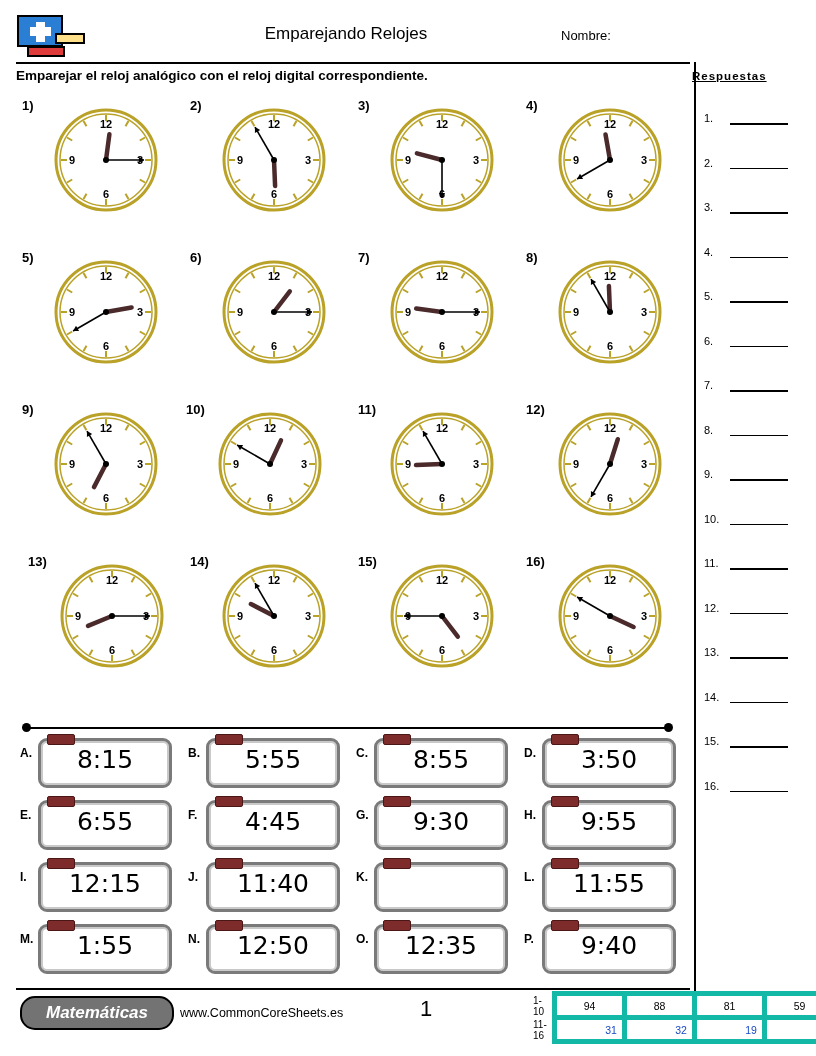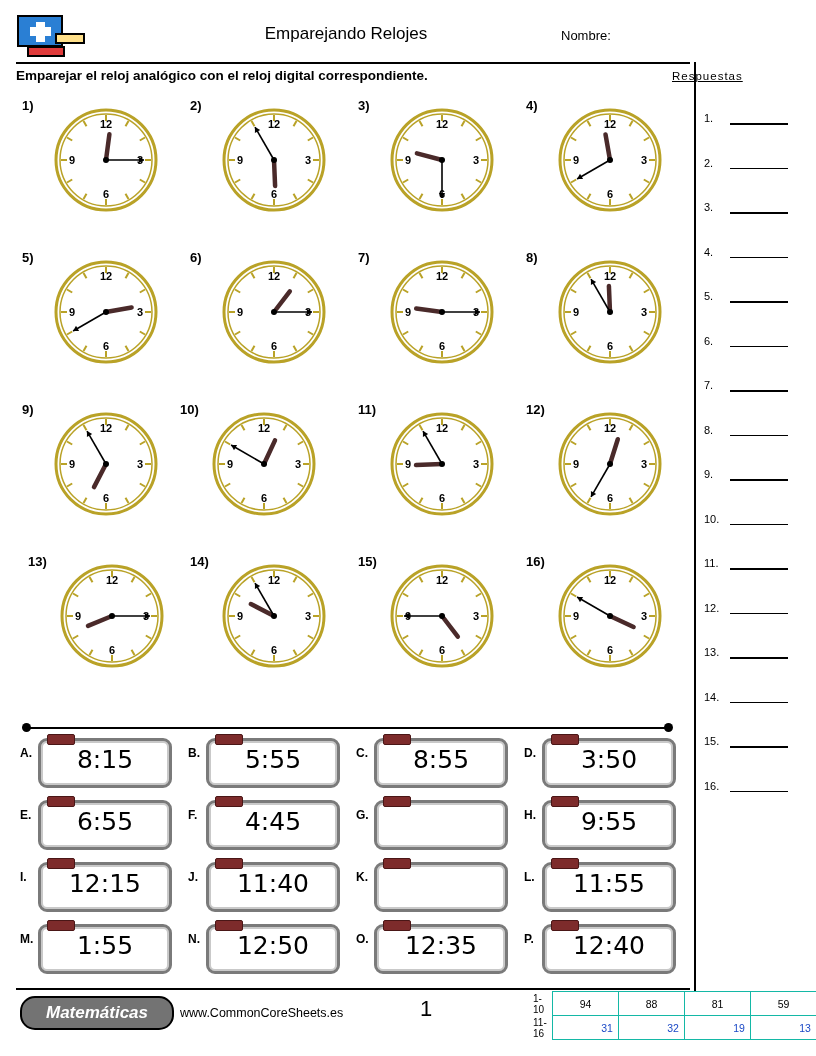--- a/index.html
+++ b/index.html
@@ -33,8 +33,8 @@
   
   .ans-sep{position:absolute;left:694px;top:62px;width:2px;height:930px;background:#000;}
   .ans-head{
-    position:absolute;left:672px;top:70px;width:100px;
-    font-size:11.5px;font-weight:normal;letter-spacing:1px;
+    position:absolute;left:692px;top:70px;width:100px;
+    font-size:11.5px;font-weight:bold;letter-spacing:1px;
     text-decoration:underline;
   }
   .ans-list{position:absolute;left:704px;top:104px;width:104px;}

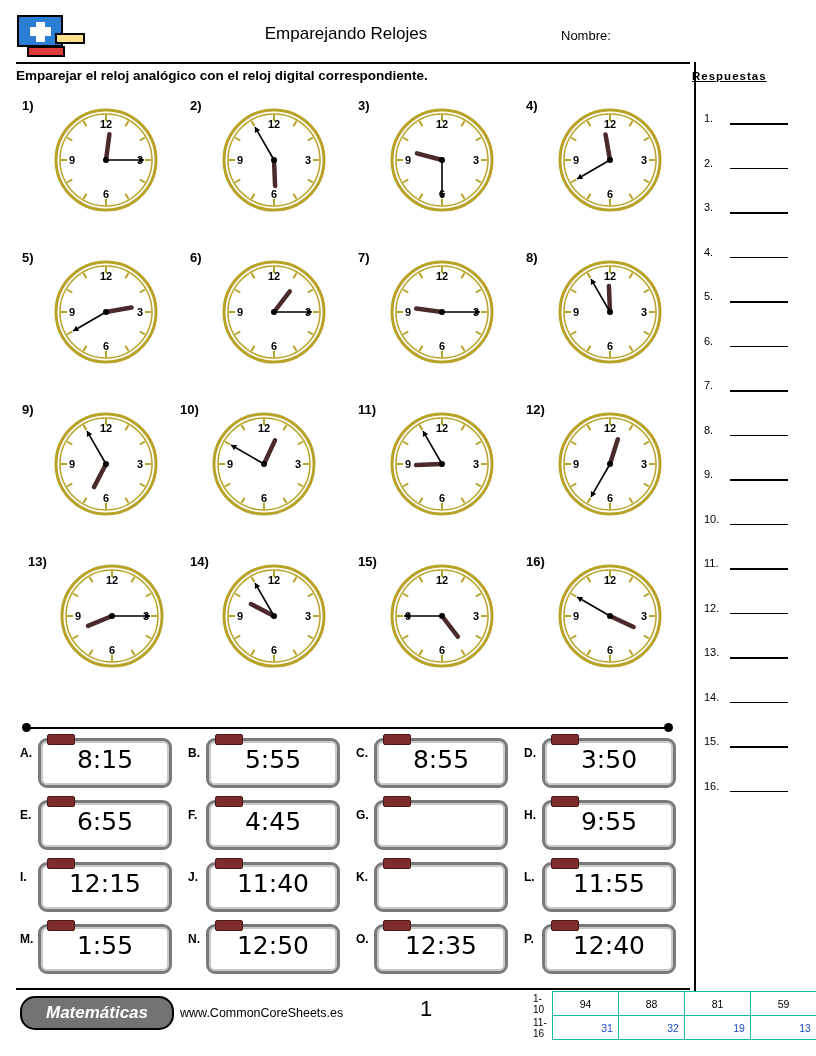--- a/index.html
+++ b/index.html
@@ -453,7 +453,7 @@
             </svg>
           </div>
         </div>
-        <div class="cell" style="left: 158px; text-decoration: underline;">
+        <div class="cell" style="left: 164px; text-decoration: underline;">
           <span class="lbl">10)</span>
           <div class="clockwrap">
             <svg class="clock" width="112" height="112" viewBox="0 0 112 112">

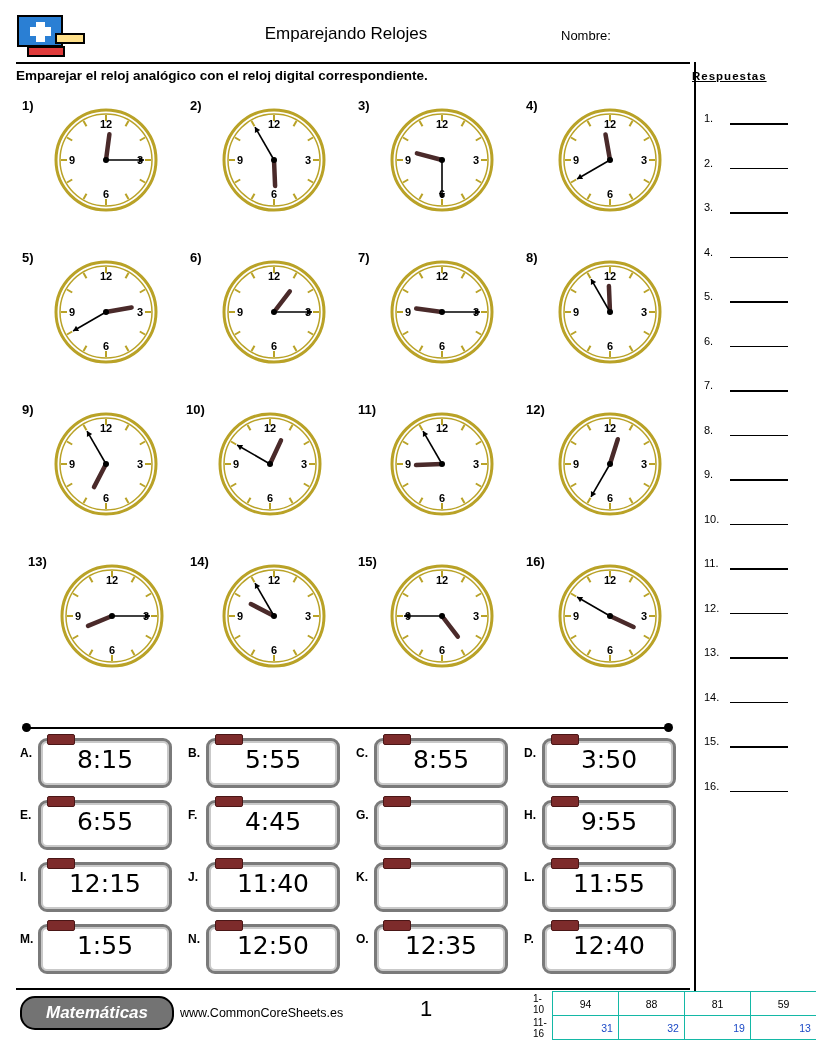--- a/index.html
+++ b/index.html
@@ -717,6 +717,7 @@
           <span class="dl">G.</span>
           <div class="lcd">
             <span class="tab"></span>
+            <span class="txt">9:30</span>
           </div>
         </div>
         <div class="dcell" style="left: 504px;">

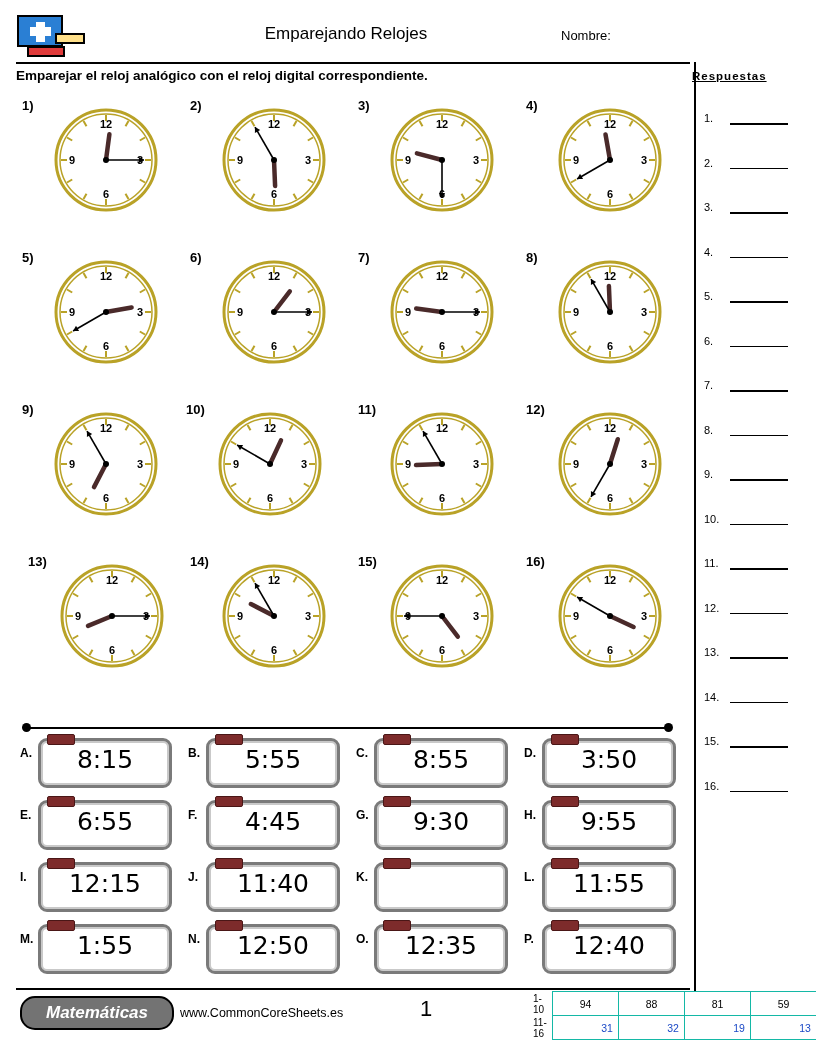--- a/index.html
+++ b/index.html
@@ -783,7 +783,7 @@
           <span class="dl">P.</span>
           <div class="lcd">
             <span class="tab"></span>
-            <span class="txt">12:40</span>
+            <span class="txt">9:40</span>
           </div>
         </div>
       </div>

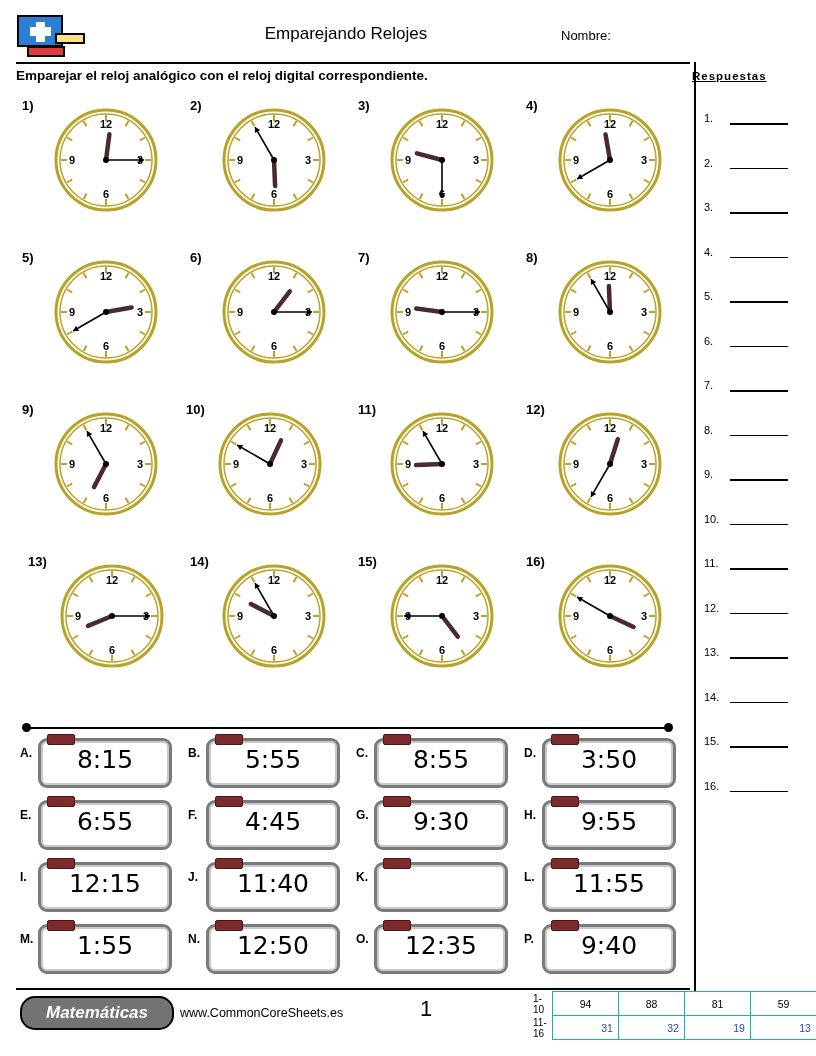--- a/index.html
+++ b/index.html
@@ -92,7 +92,7 @@
   .score{position:absolute;left:530px;top:991px;font-size:10.5px;}
   .score table{border-collapse:collapse;}
   .score td{
-    border:1px solid #14b8a6;padding:1px 3px;text-align:center;min-width:16px;
+    border:5px solid #14b8a6;padding:1px 3px;text-align:center;min-width:16px;
     font-size:10.5px;
   }
   .score td.lab{border:none;text-align:left;padding-right:3px;font-size:10px;}

